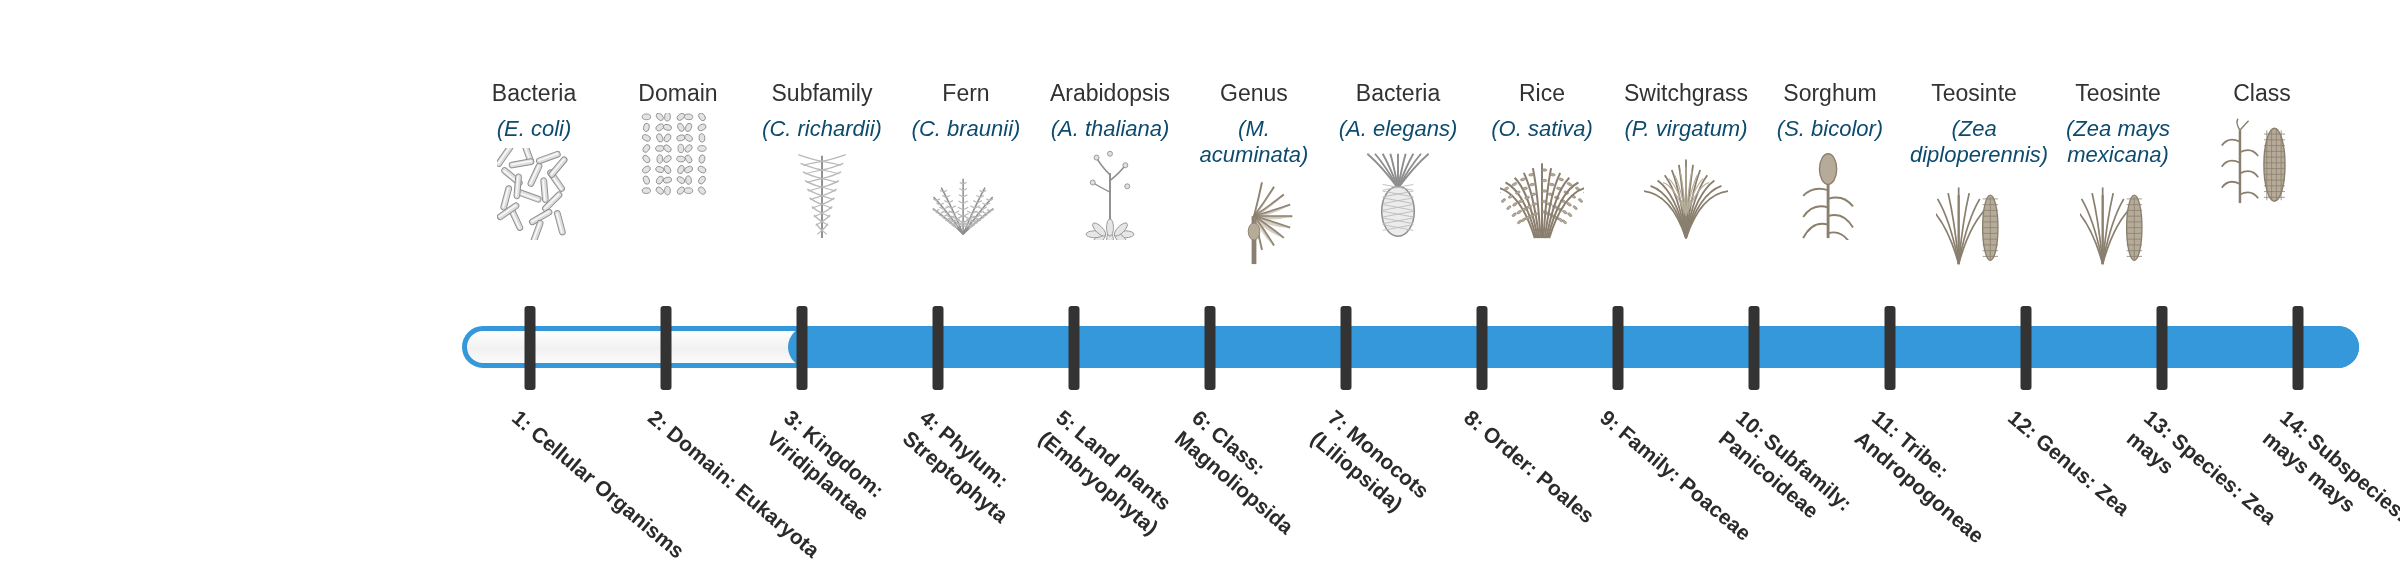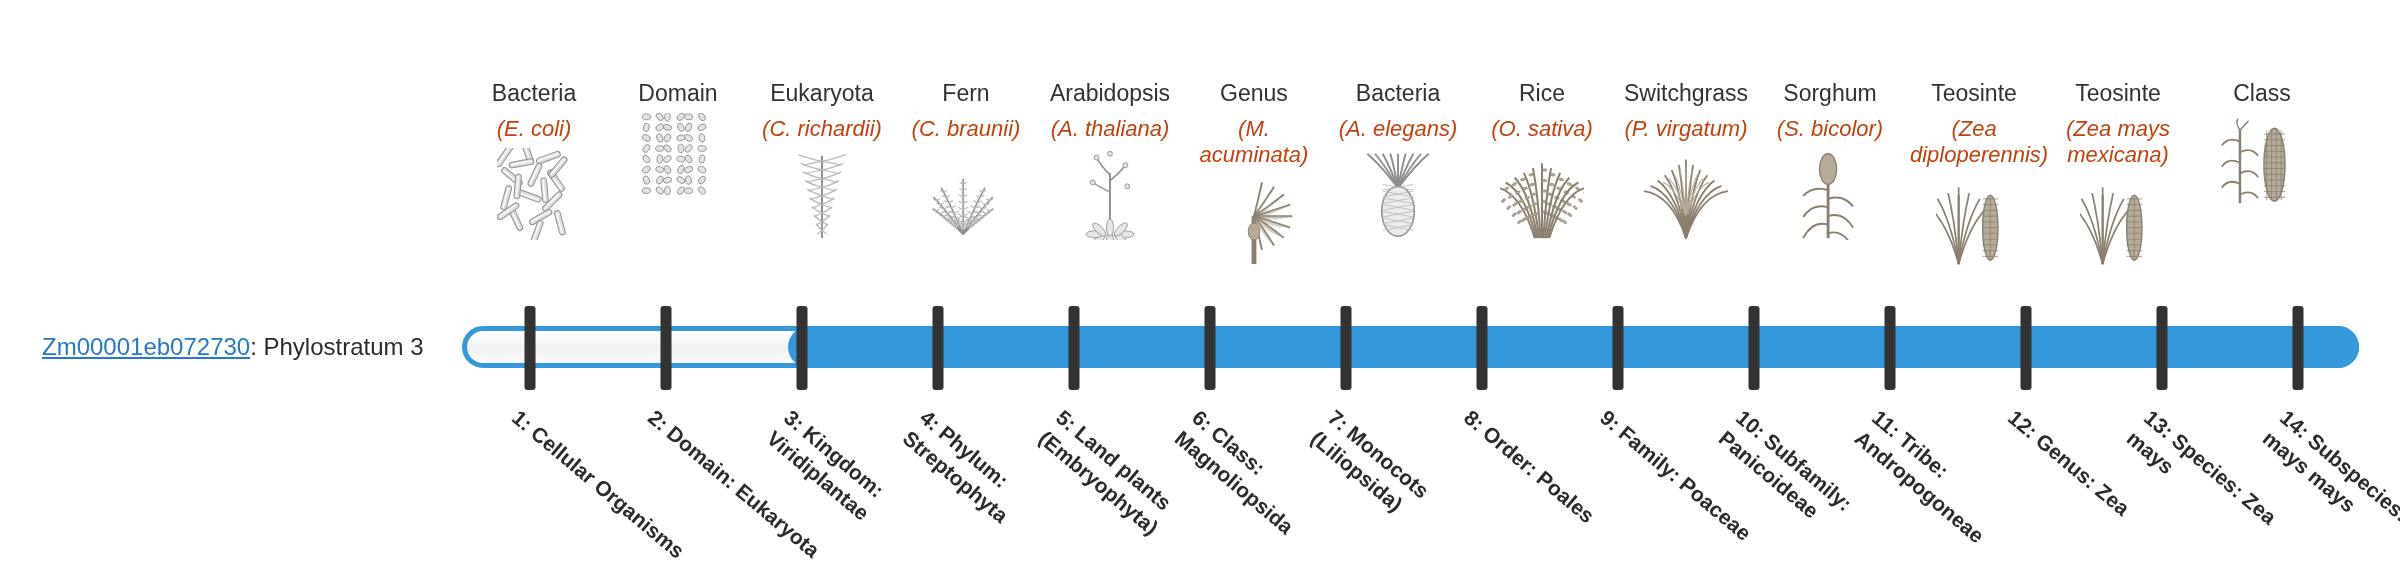--- a/index.html
+++ b/index.html
@@ -383,7 +383,7 @@
         </div>
       </div>
       <div class="col">
-        <div class="common-name">Eukaryota</div>
+        <div class="common-name">Subfamily</div>
         <div class="sci-name">(C. richardii)</div>
         <div class="organism-art">
           <svg width="76" height="92" viewBox="0 0 76 96">

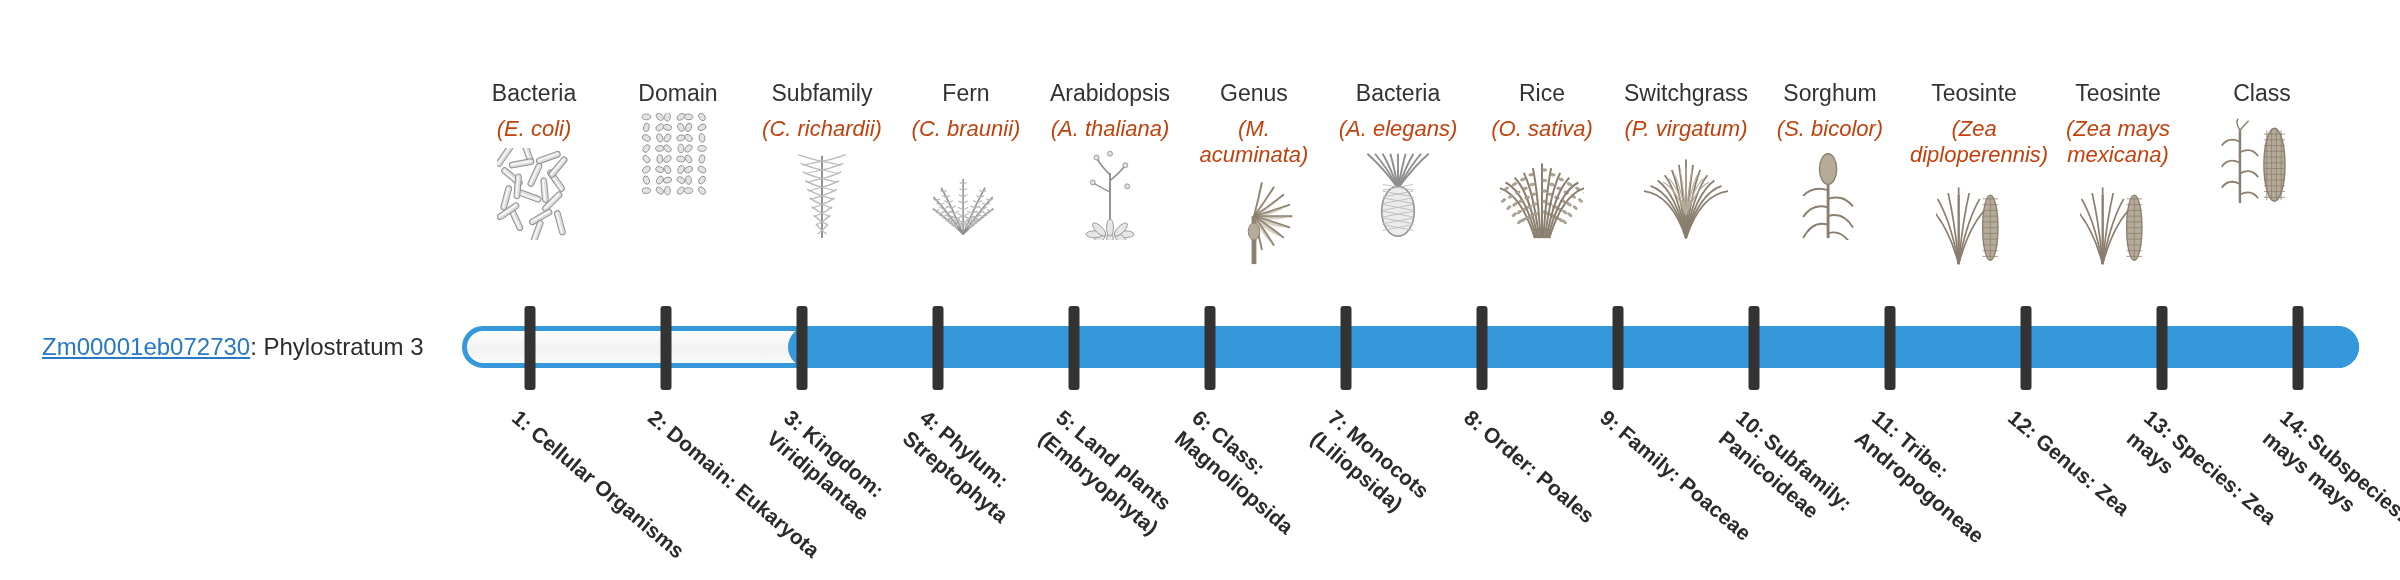--- a/index.html
+++ b/index.html
@@ -66,7 +66,7 @@
     font-size: 22px;
     line-height: 26px;
     font-style: italic;
-    color: #c2410c;
+    color: #0c4a6e;
     text-align: center;
     width: 128px;
   }

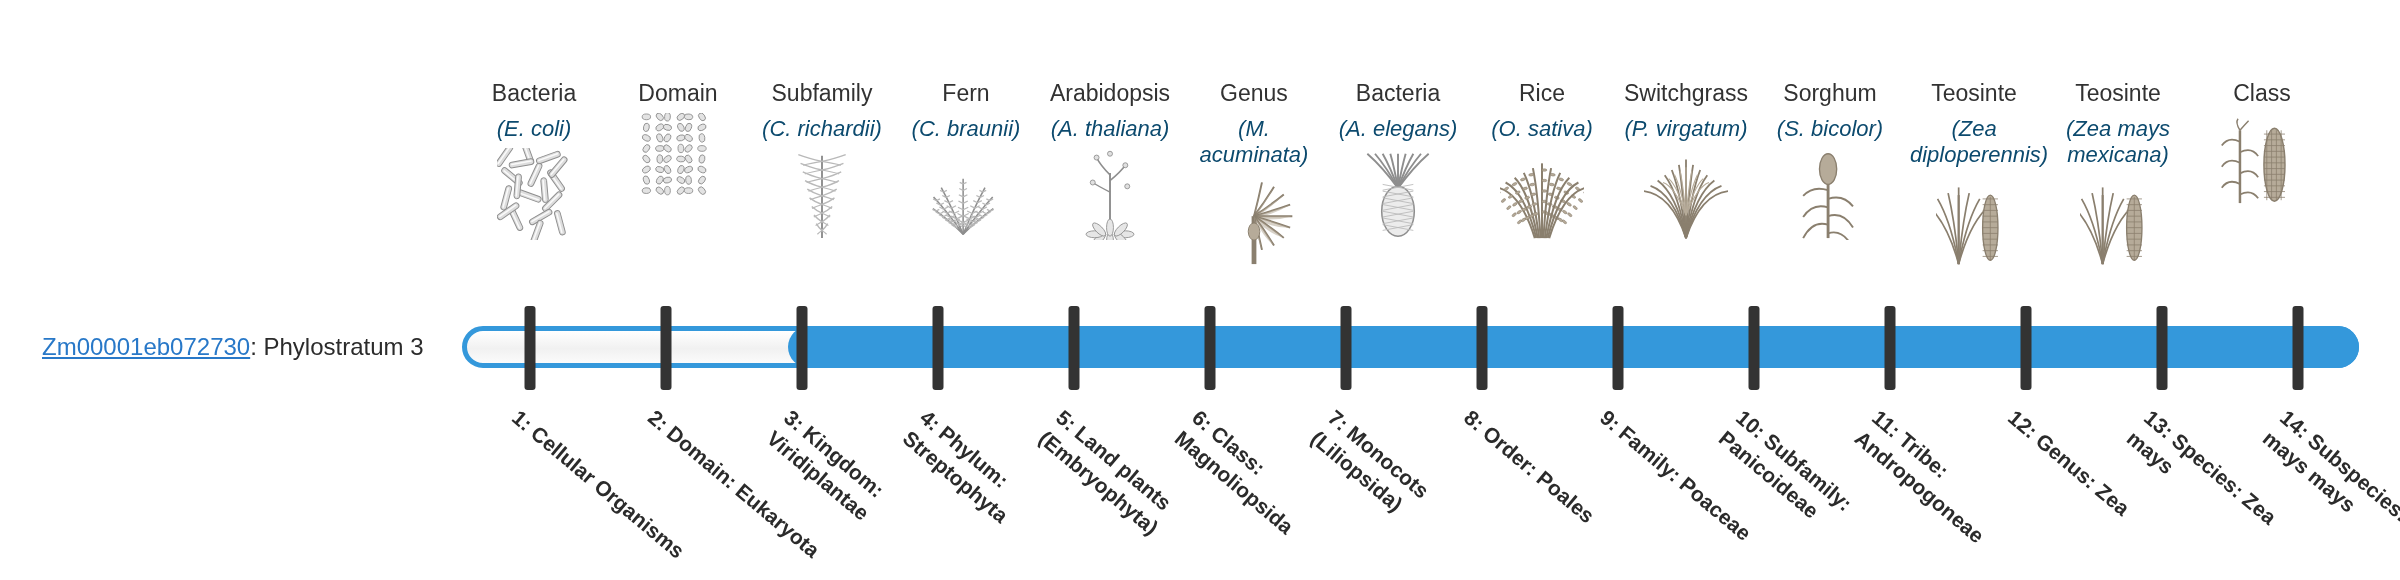--- a/index.html
+++ b/index.html
@@ -146,9 +146,6 @@
 
 <div id="stage">
 
-  <div class="gene-label">
-    <span class="gene-id">Zm00001eb072730</span><span>: </span><span>Phylostratum 3</span>
-  </div>
 
   <div class="columns">
       <div class="col">

